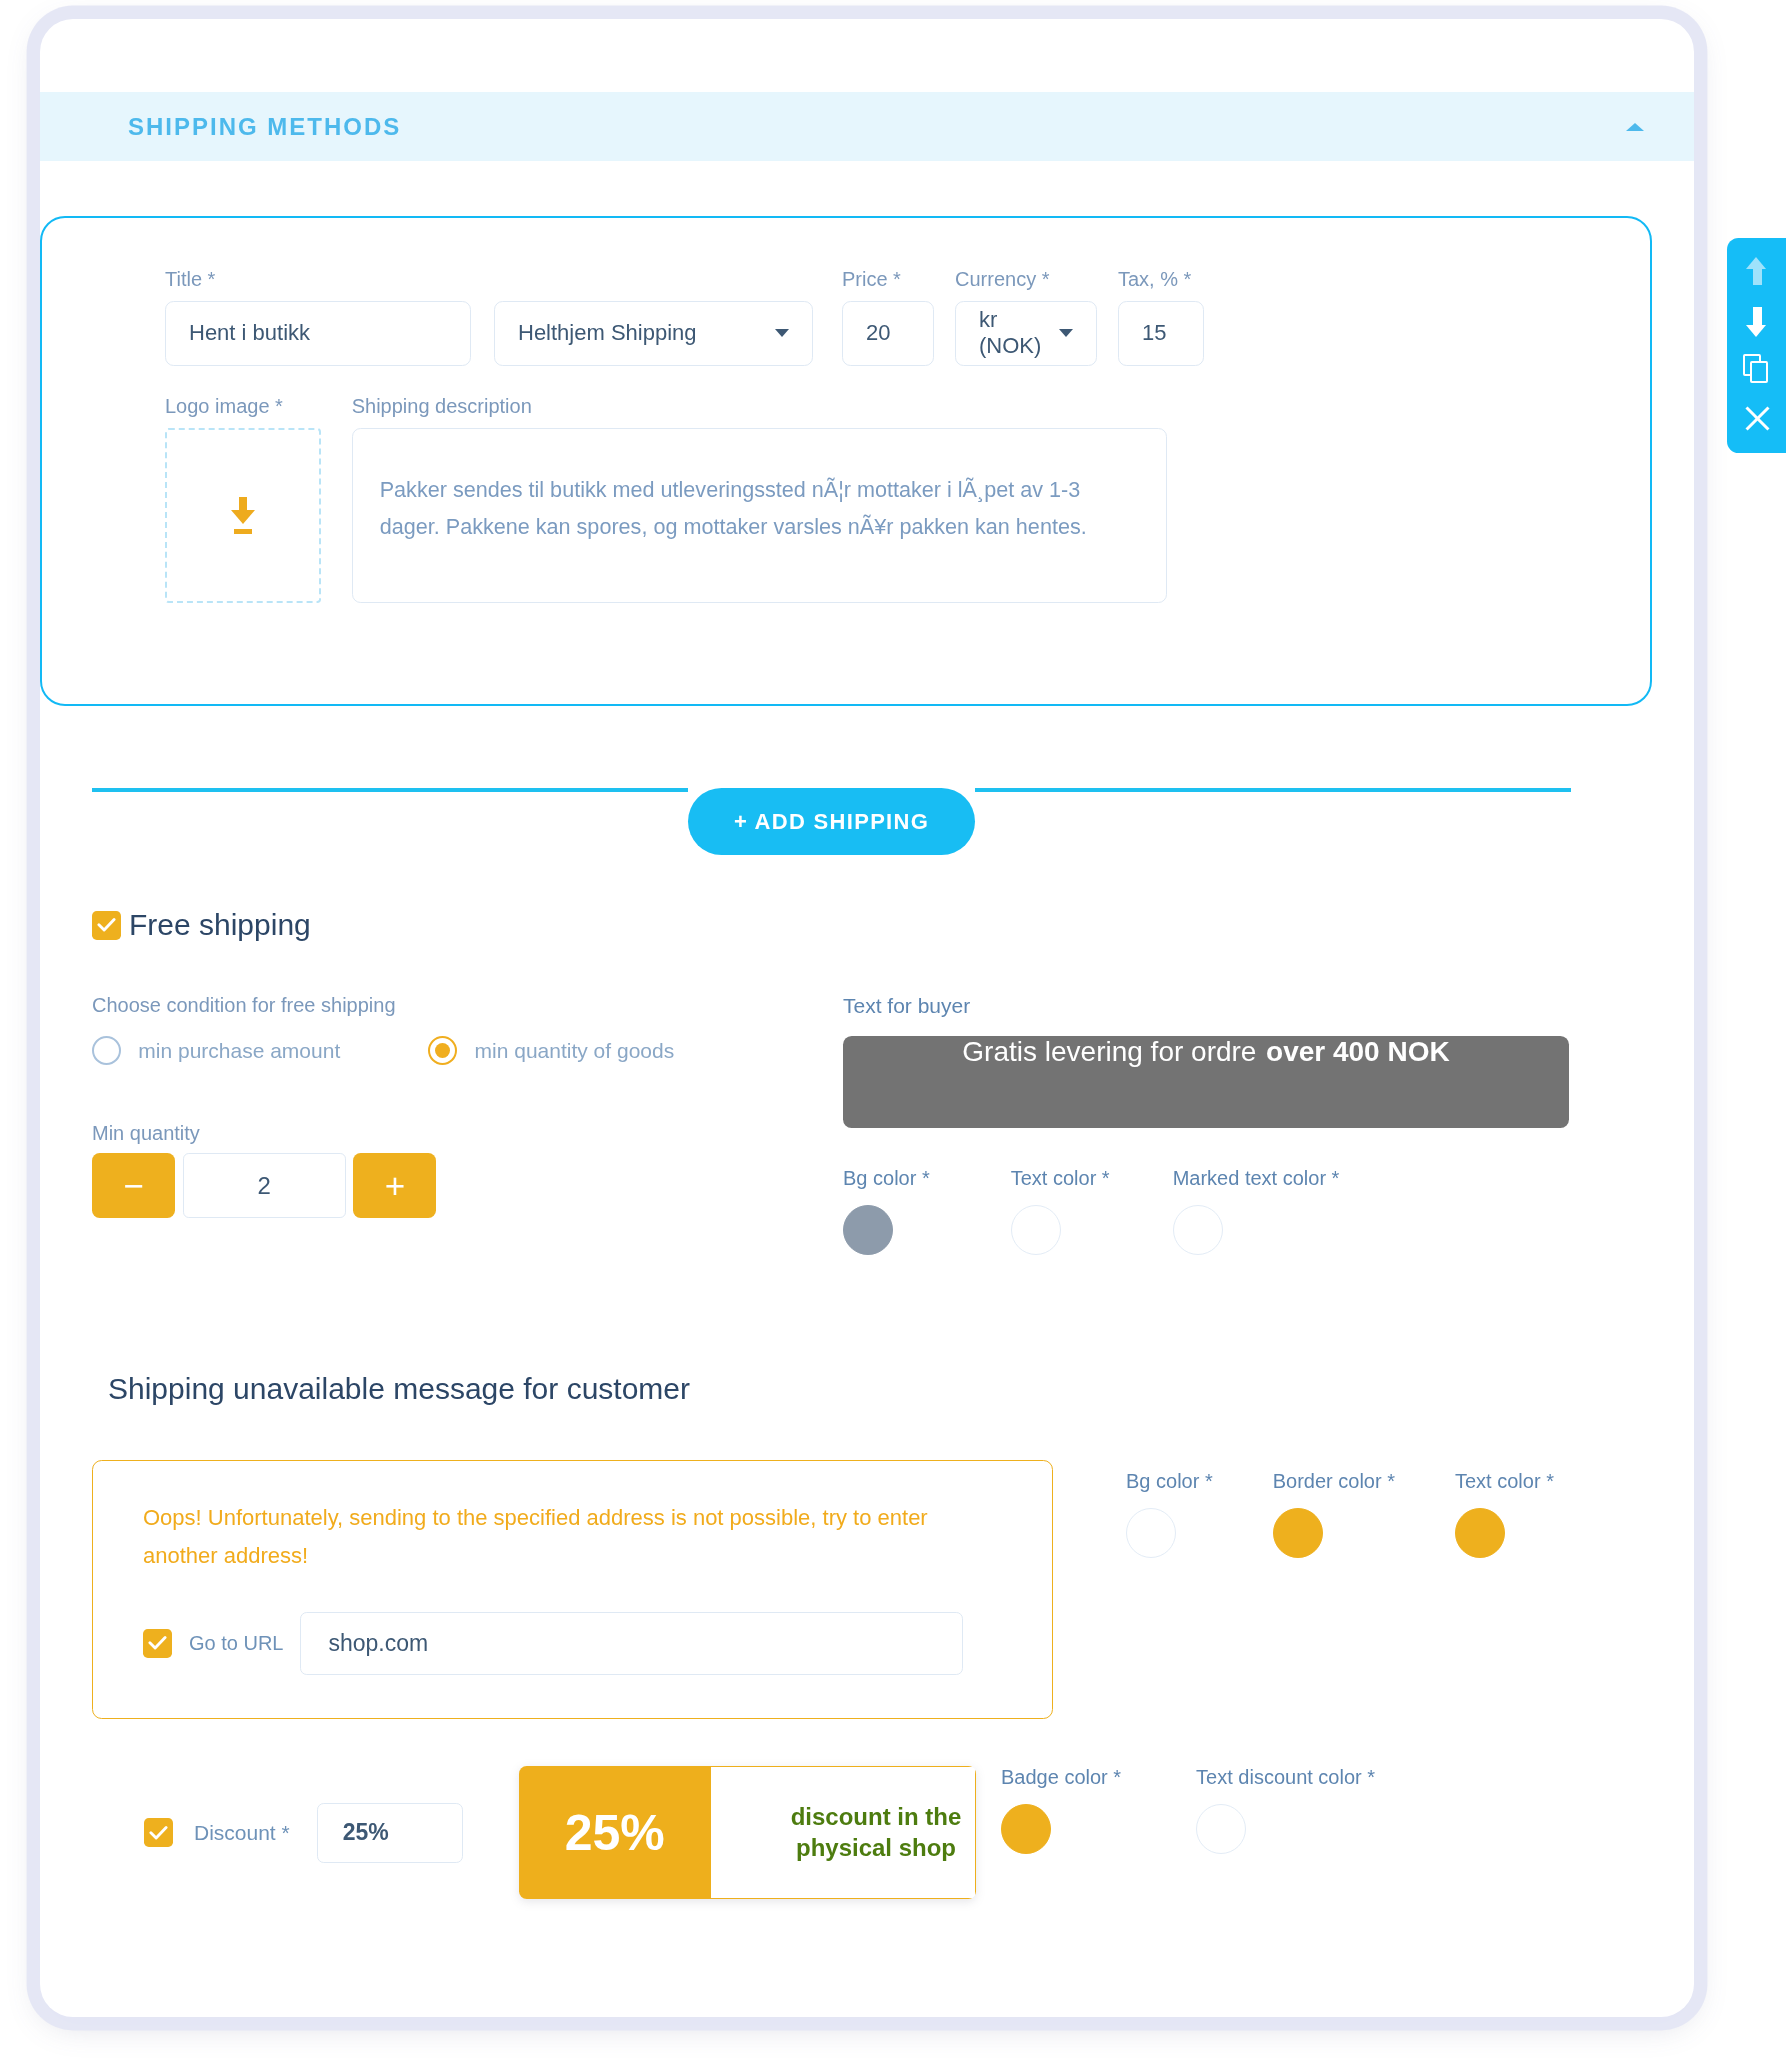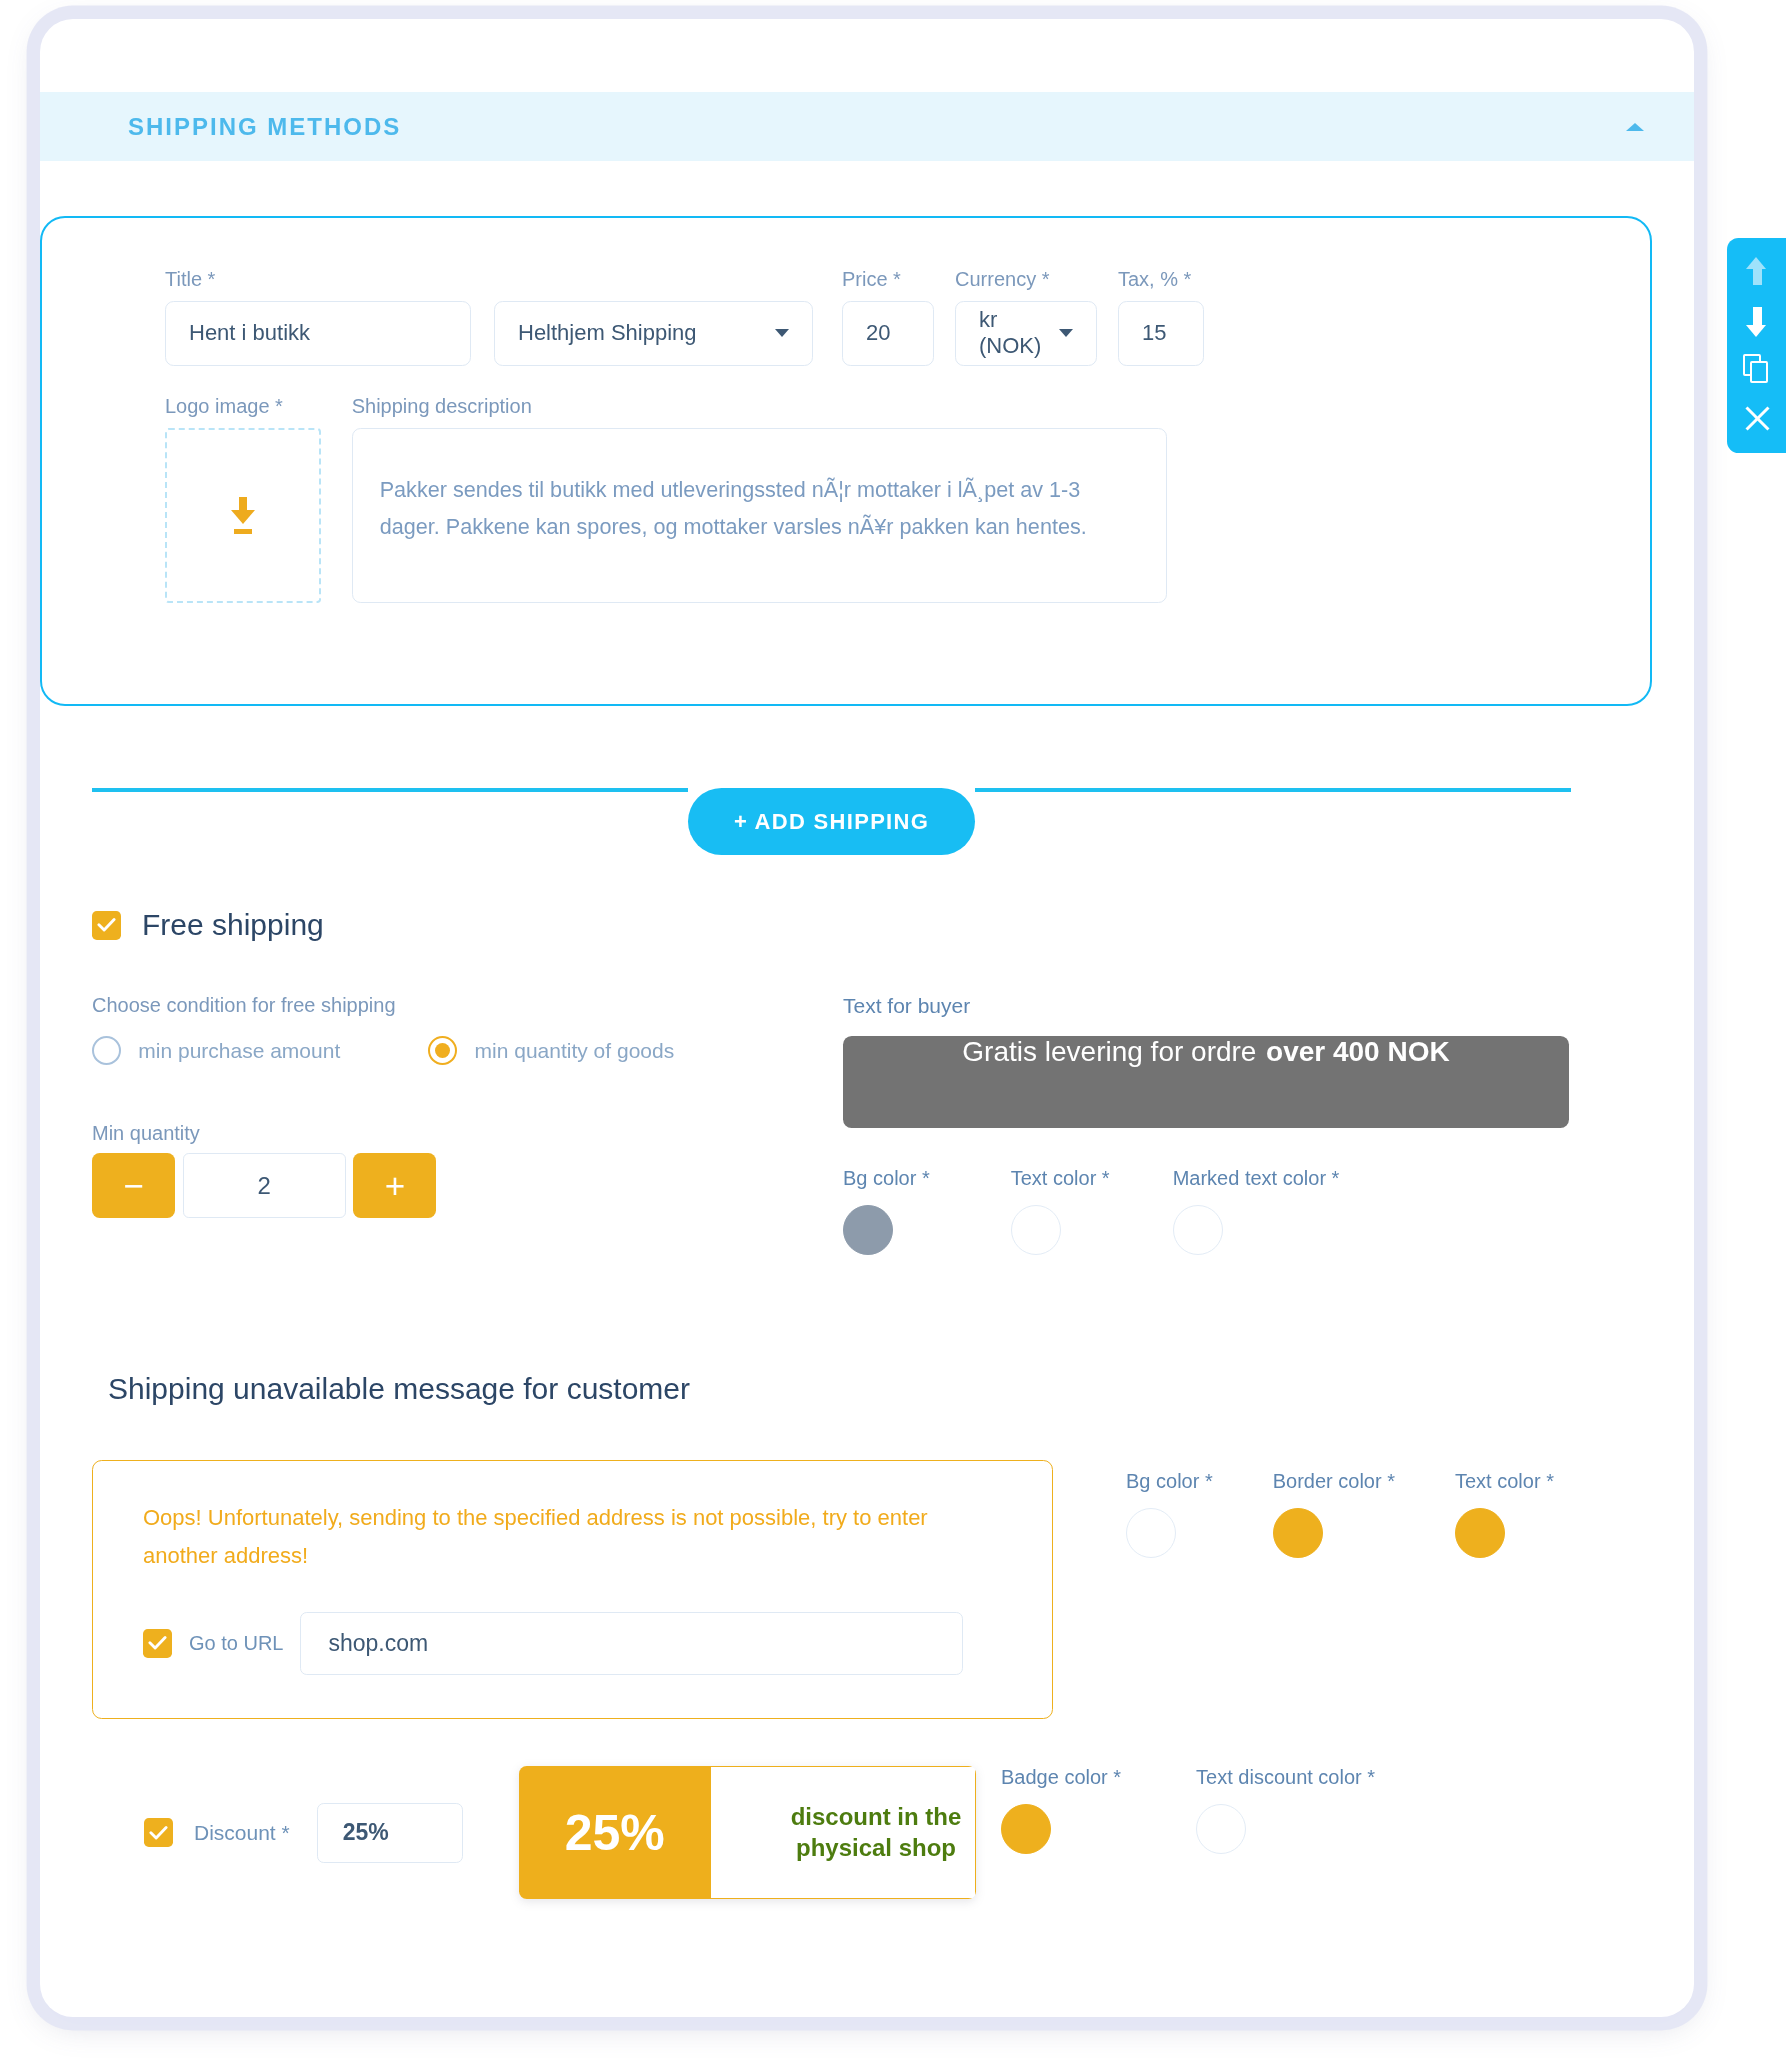--- a/index.html
+++ b/index.html
@@ -206,7 +206,7 @@
 
   .free-ship {
     position: absolute; left: 92px; top: 908px;
-    display: flex; align-items: center; gap: 21px;
+    display: flex; align-items: center; gap: 8px;
   }
   .free-ship .ttl { color: #2c4666; font-size: 30px; }
 

